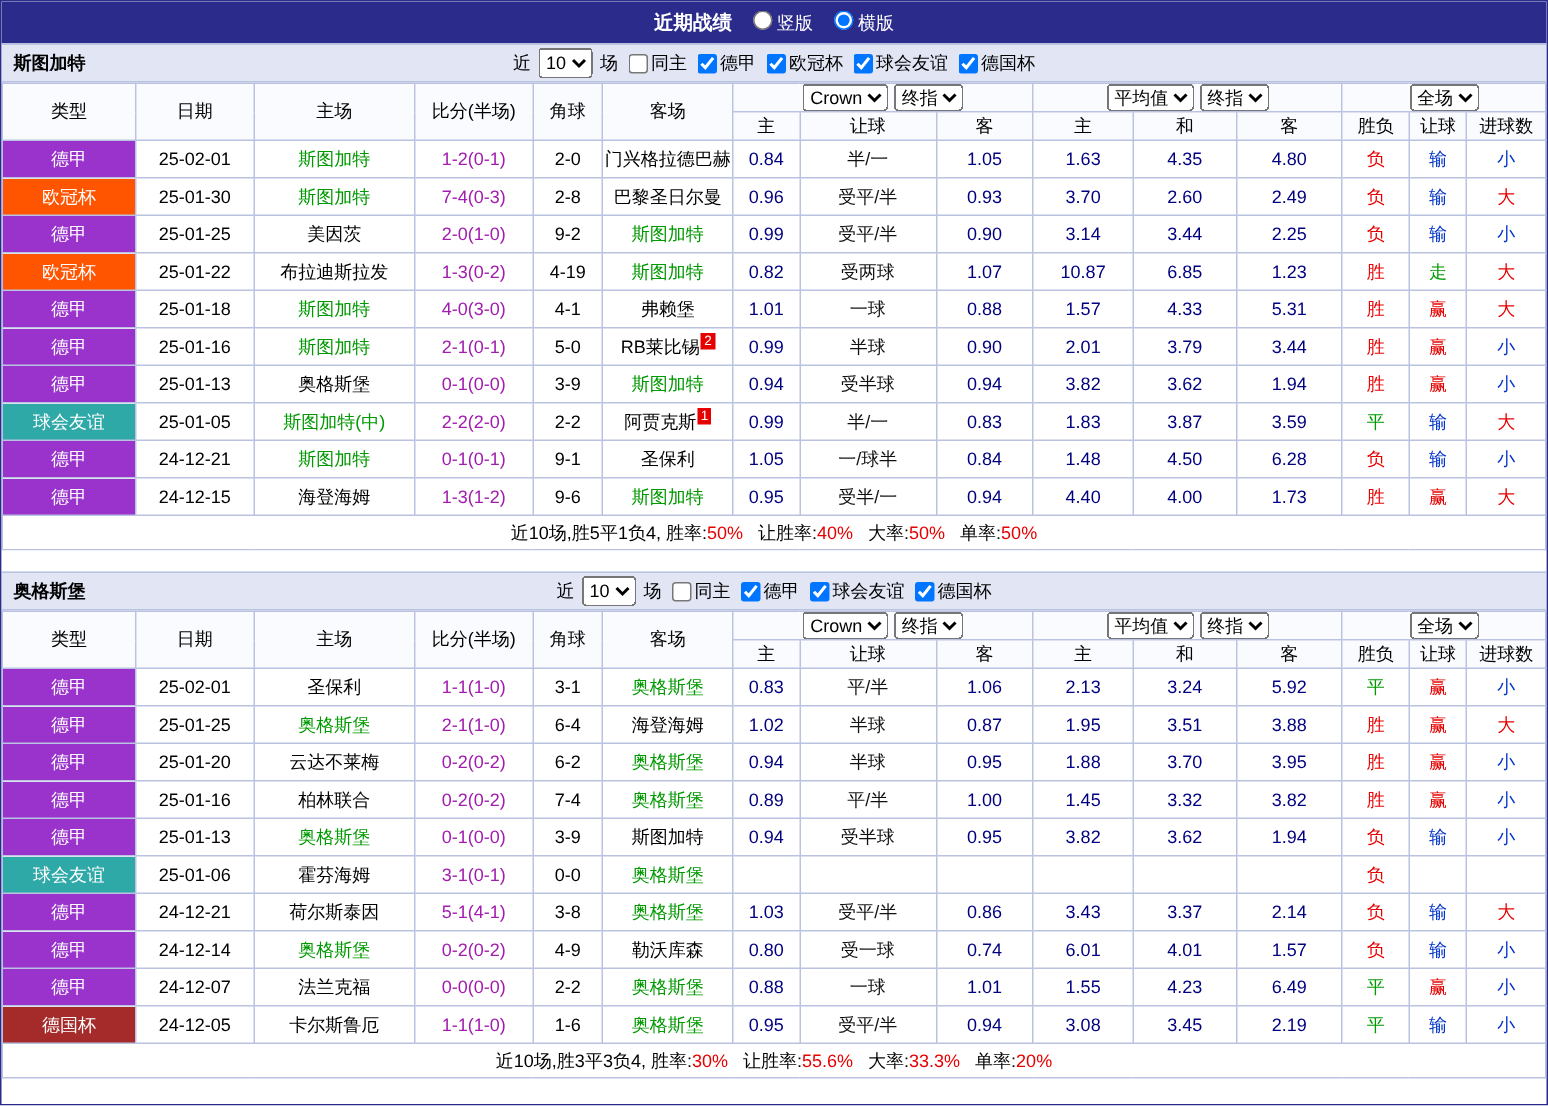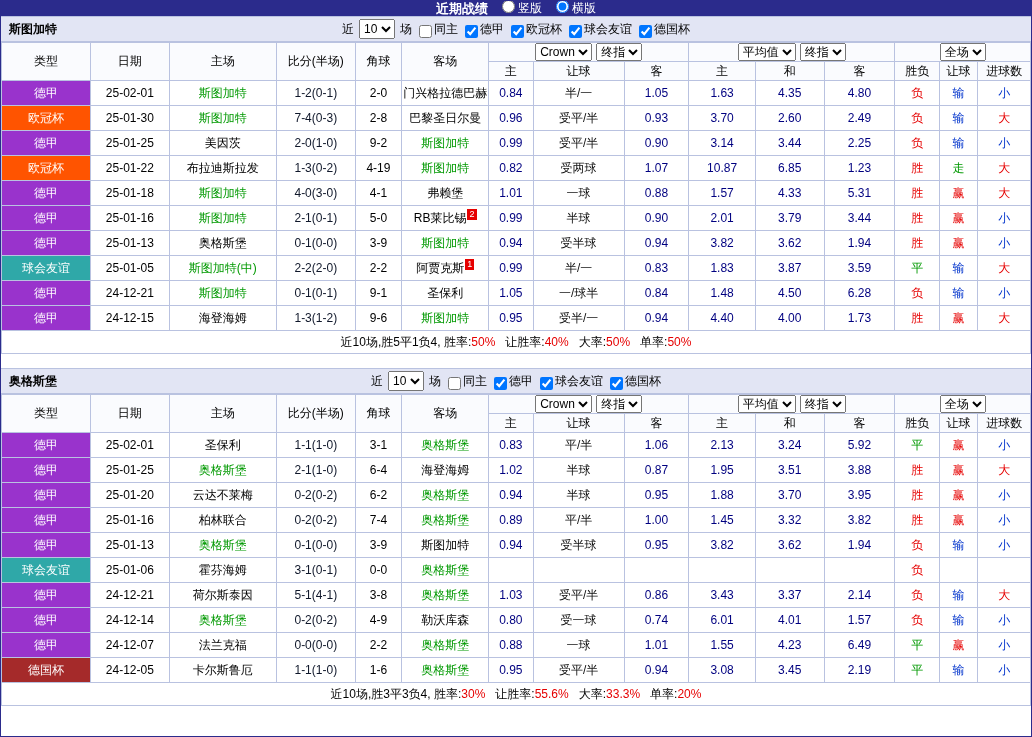--- a/index.html
+++ b/index.html
@@ -10,7 +10,7 @@
     font-family:"Liberation Sans", sans-serif; font-size:12px; color:#000;
   }
   .topbar {
-    height:15px; background:#2b2b8c; color:#fff;
+    height:28px; background:#2b2b8c; color:#fff;
     display:flex; align-items:center; justify-content:center; gap:14px;
   }
   .topbar .title { font-weight:bold; font-size:13px; }

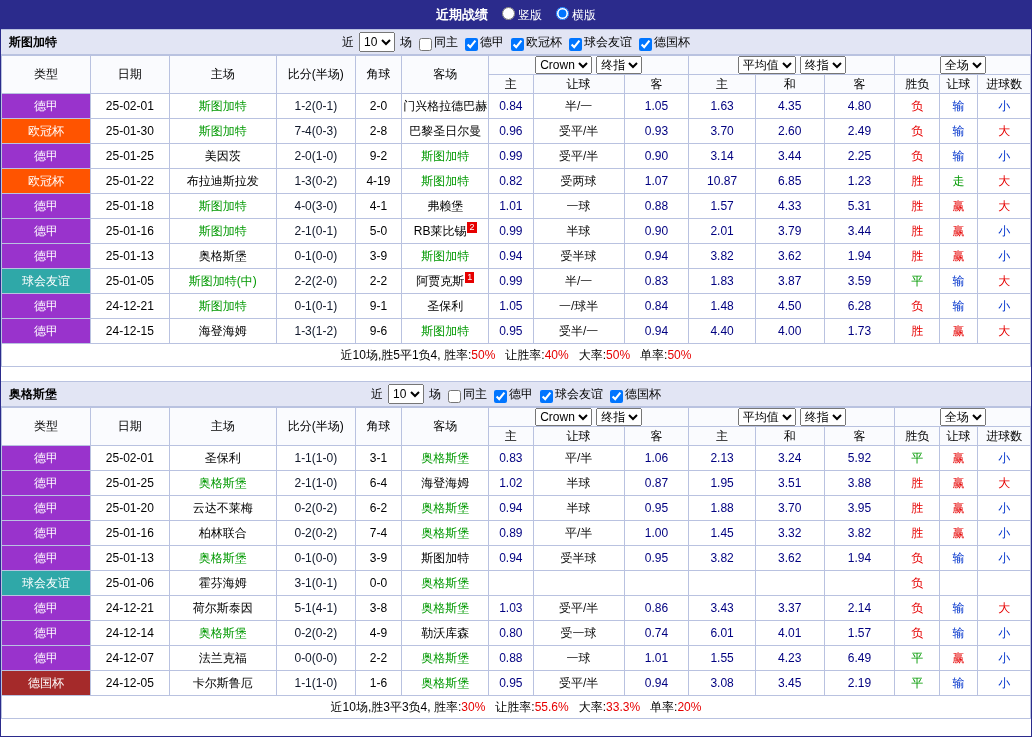--- a/index.html
+++ b/index.html
@@ -28,7 +28,7 @@
     display:flex; align-items:center; gap:3px; white-space:nowrap;
   }
   .filters select { font-size:12px; height:20px; margin:0 2px; }
-  .filters label { display:inline-flex; align-items:flex-end; margin-left:4px; cursor:pointer; }
+  .filters label { display:inline-flex; align-items:center; margin-left:4px; cursor:pointer; }
   .filters input { margin:0 2px 0 0; }
 
   table { width:100%; border-collapse:collapse; table-layout:fixed;padding-left:12px; }

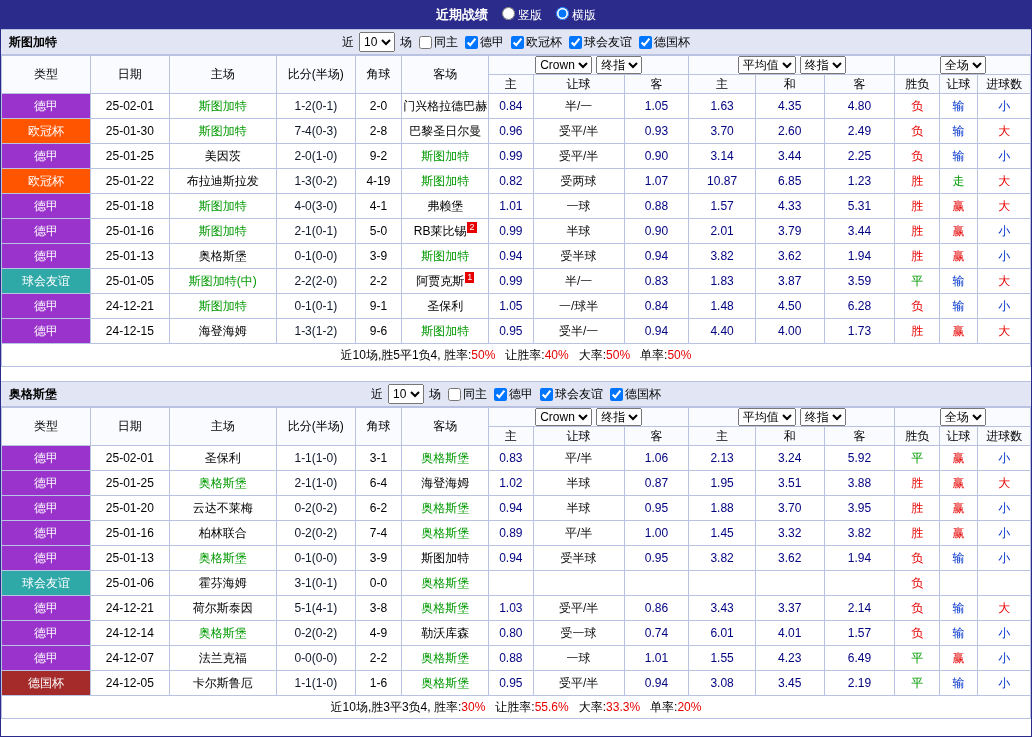--- a/index.html
+++ b/index.html
@@ -43,7 +43,7 @@
 
   td.league { color:#fff; }
   .team-green { color:#009900; }
-  .score { color:#0f172a; }
+  .score { color:#a21caf; }
   .odds { color:#000080; }
   .hcap { color:#111; }
   .badge {

